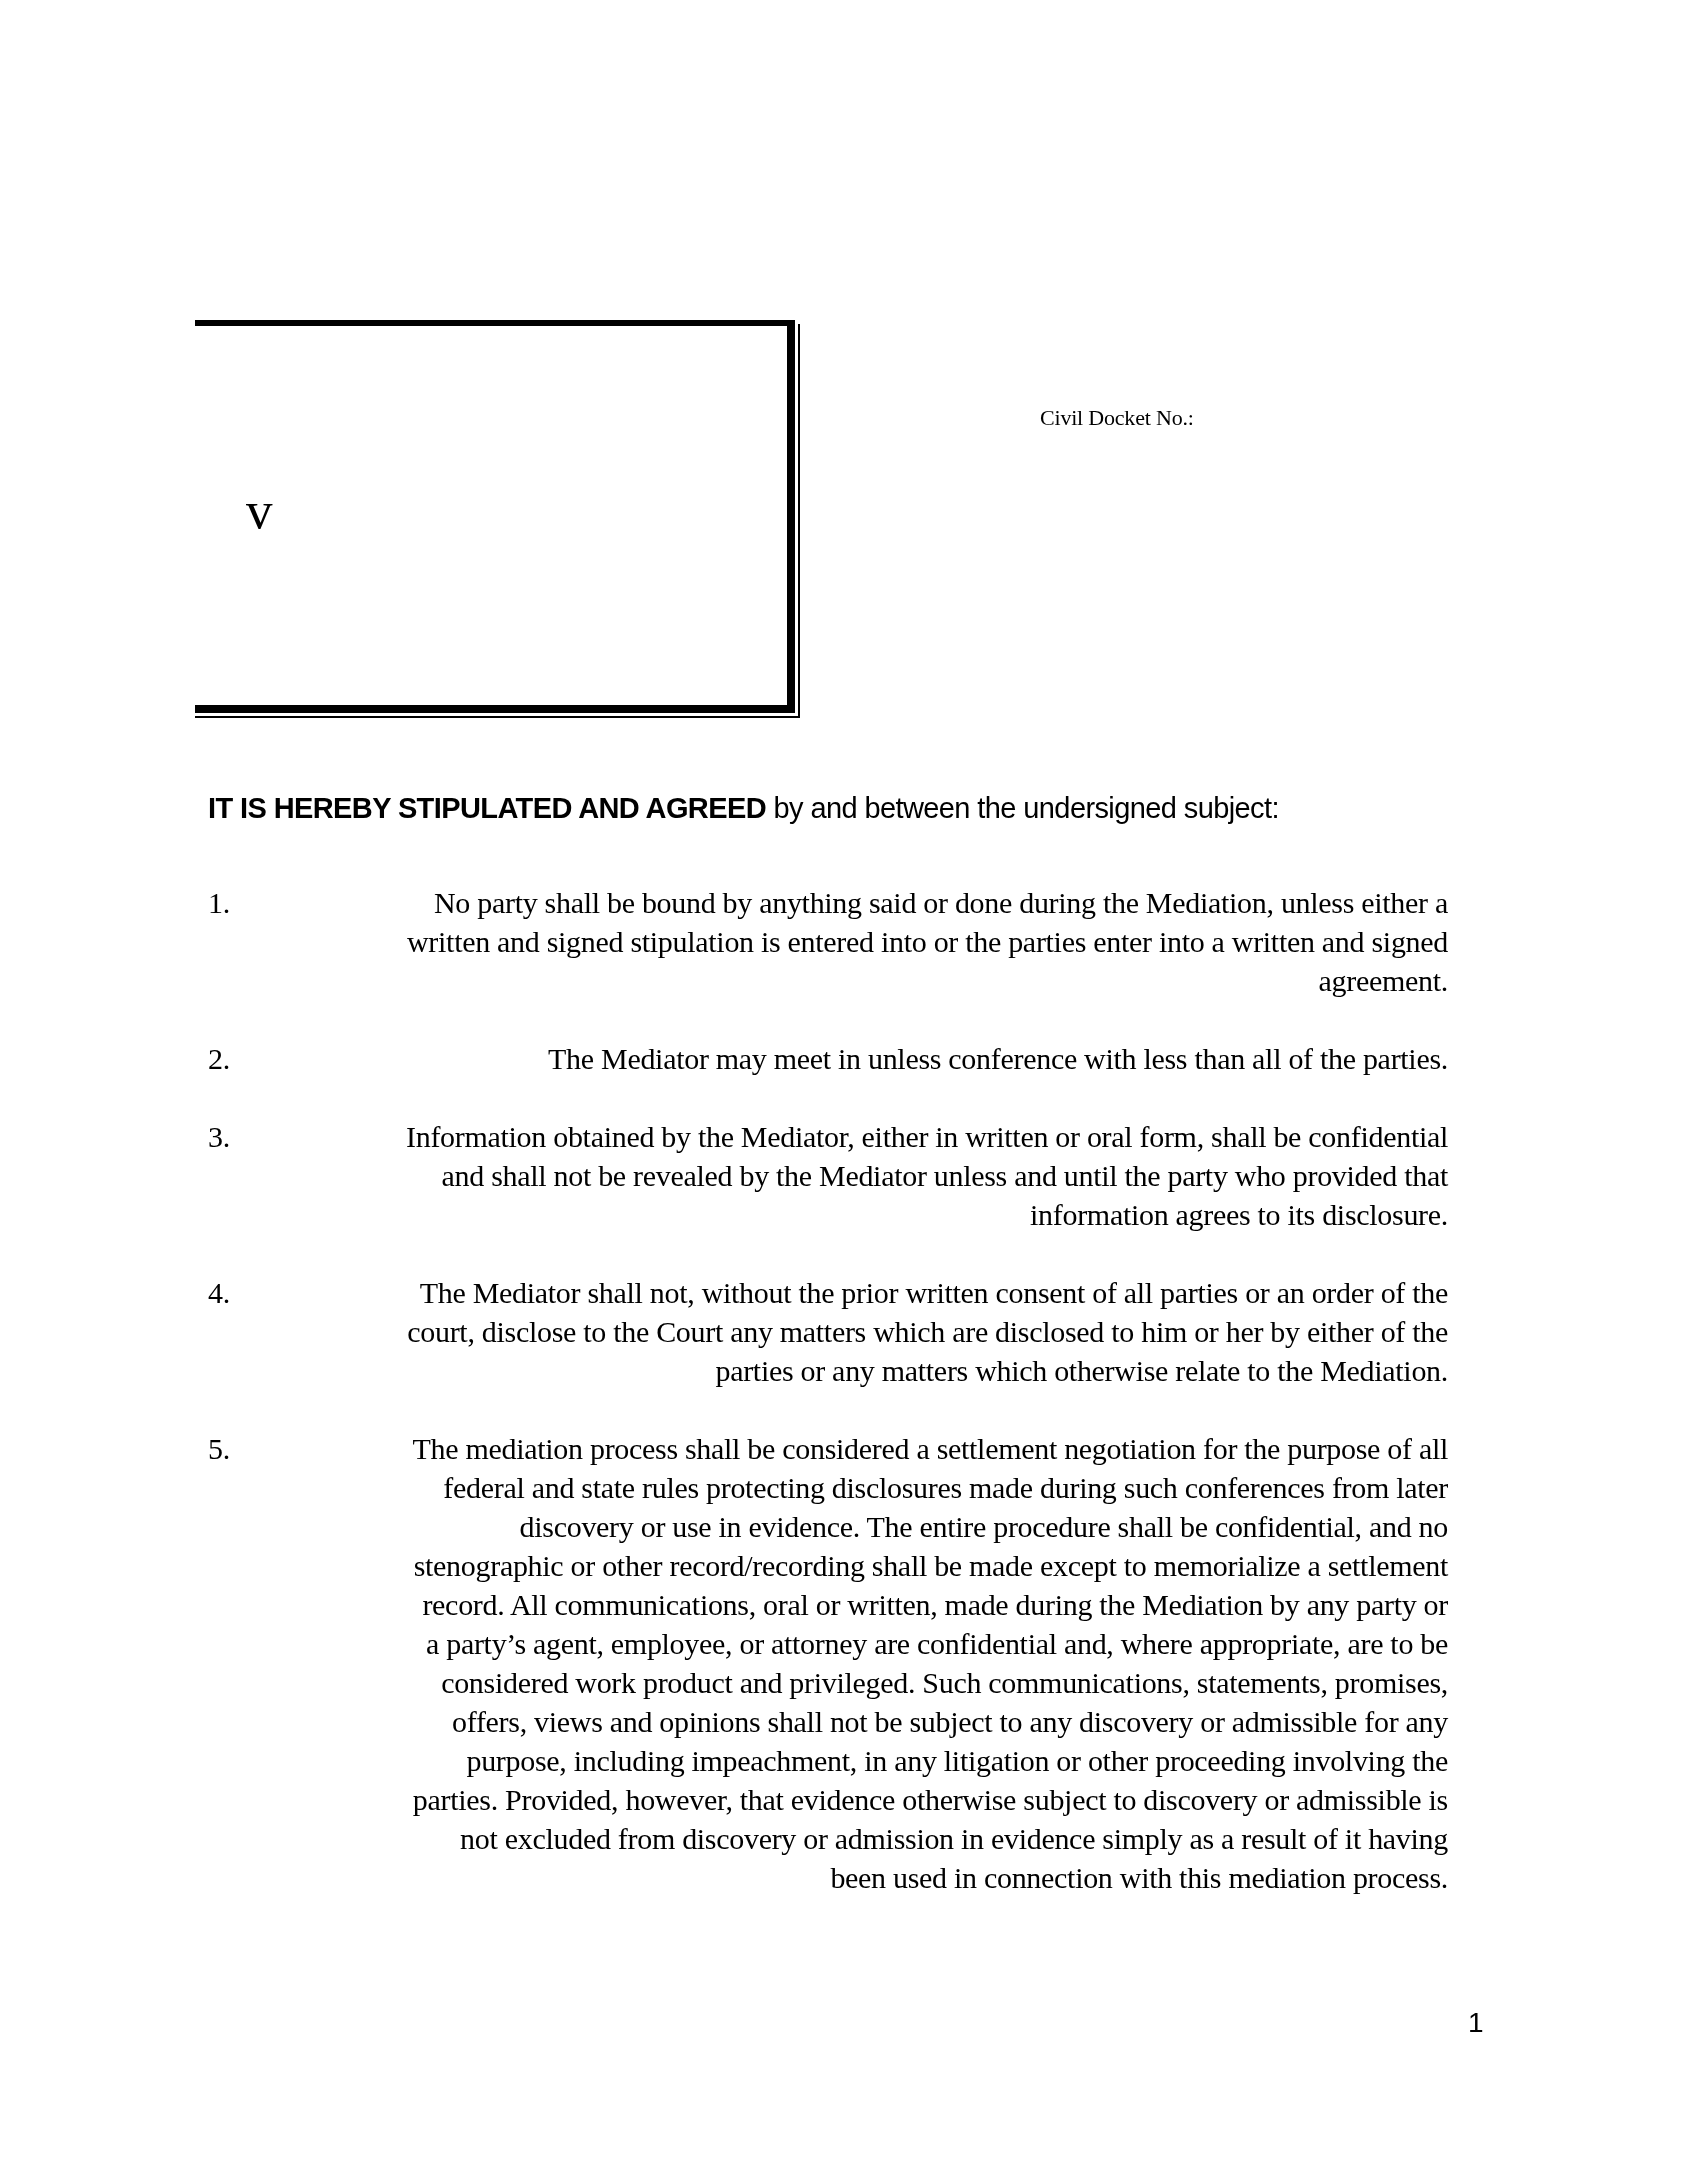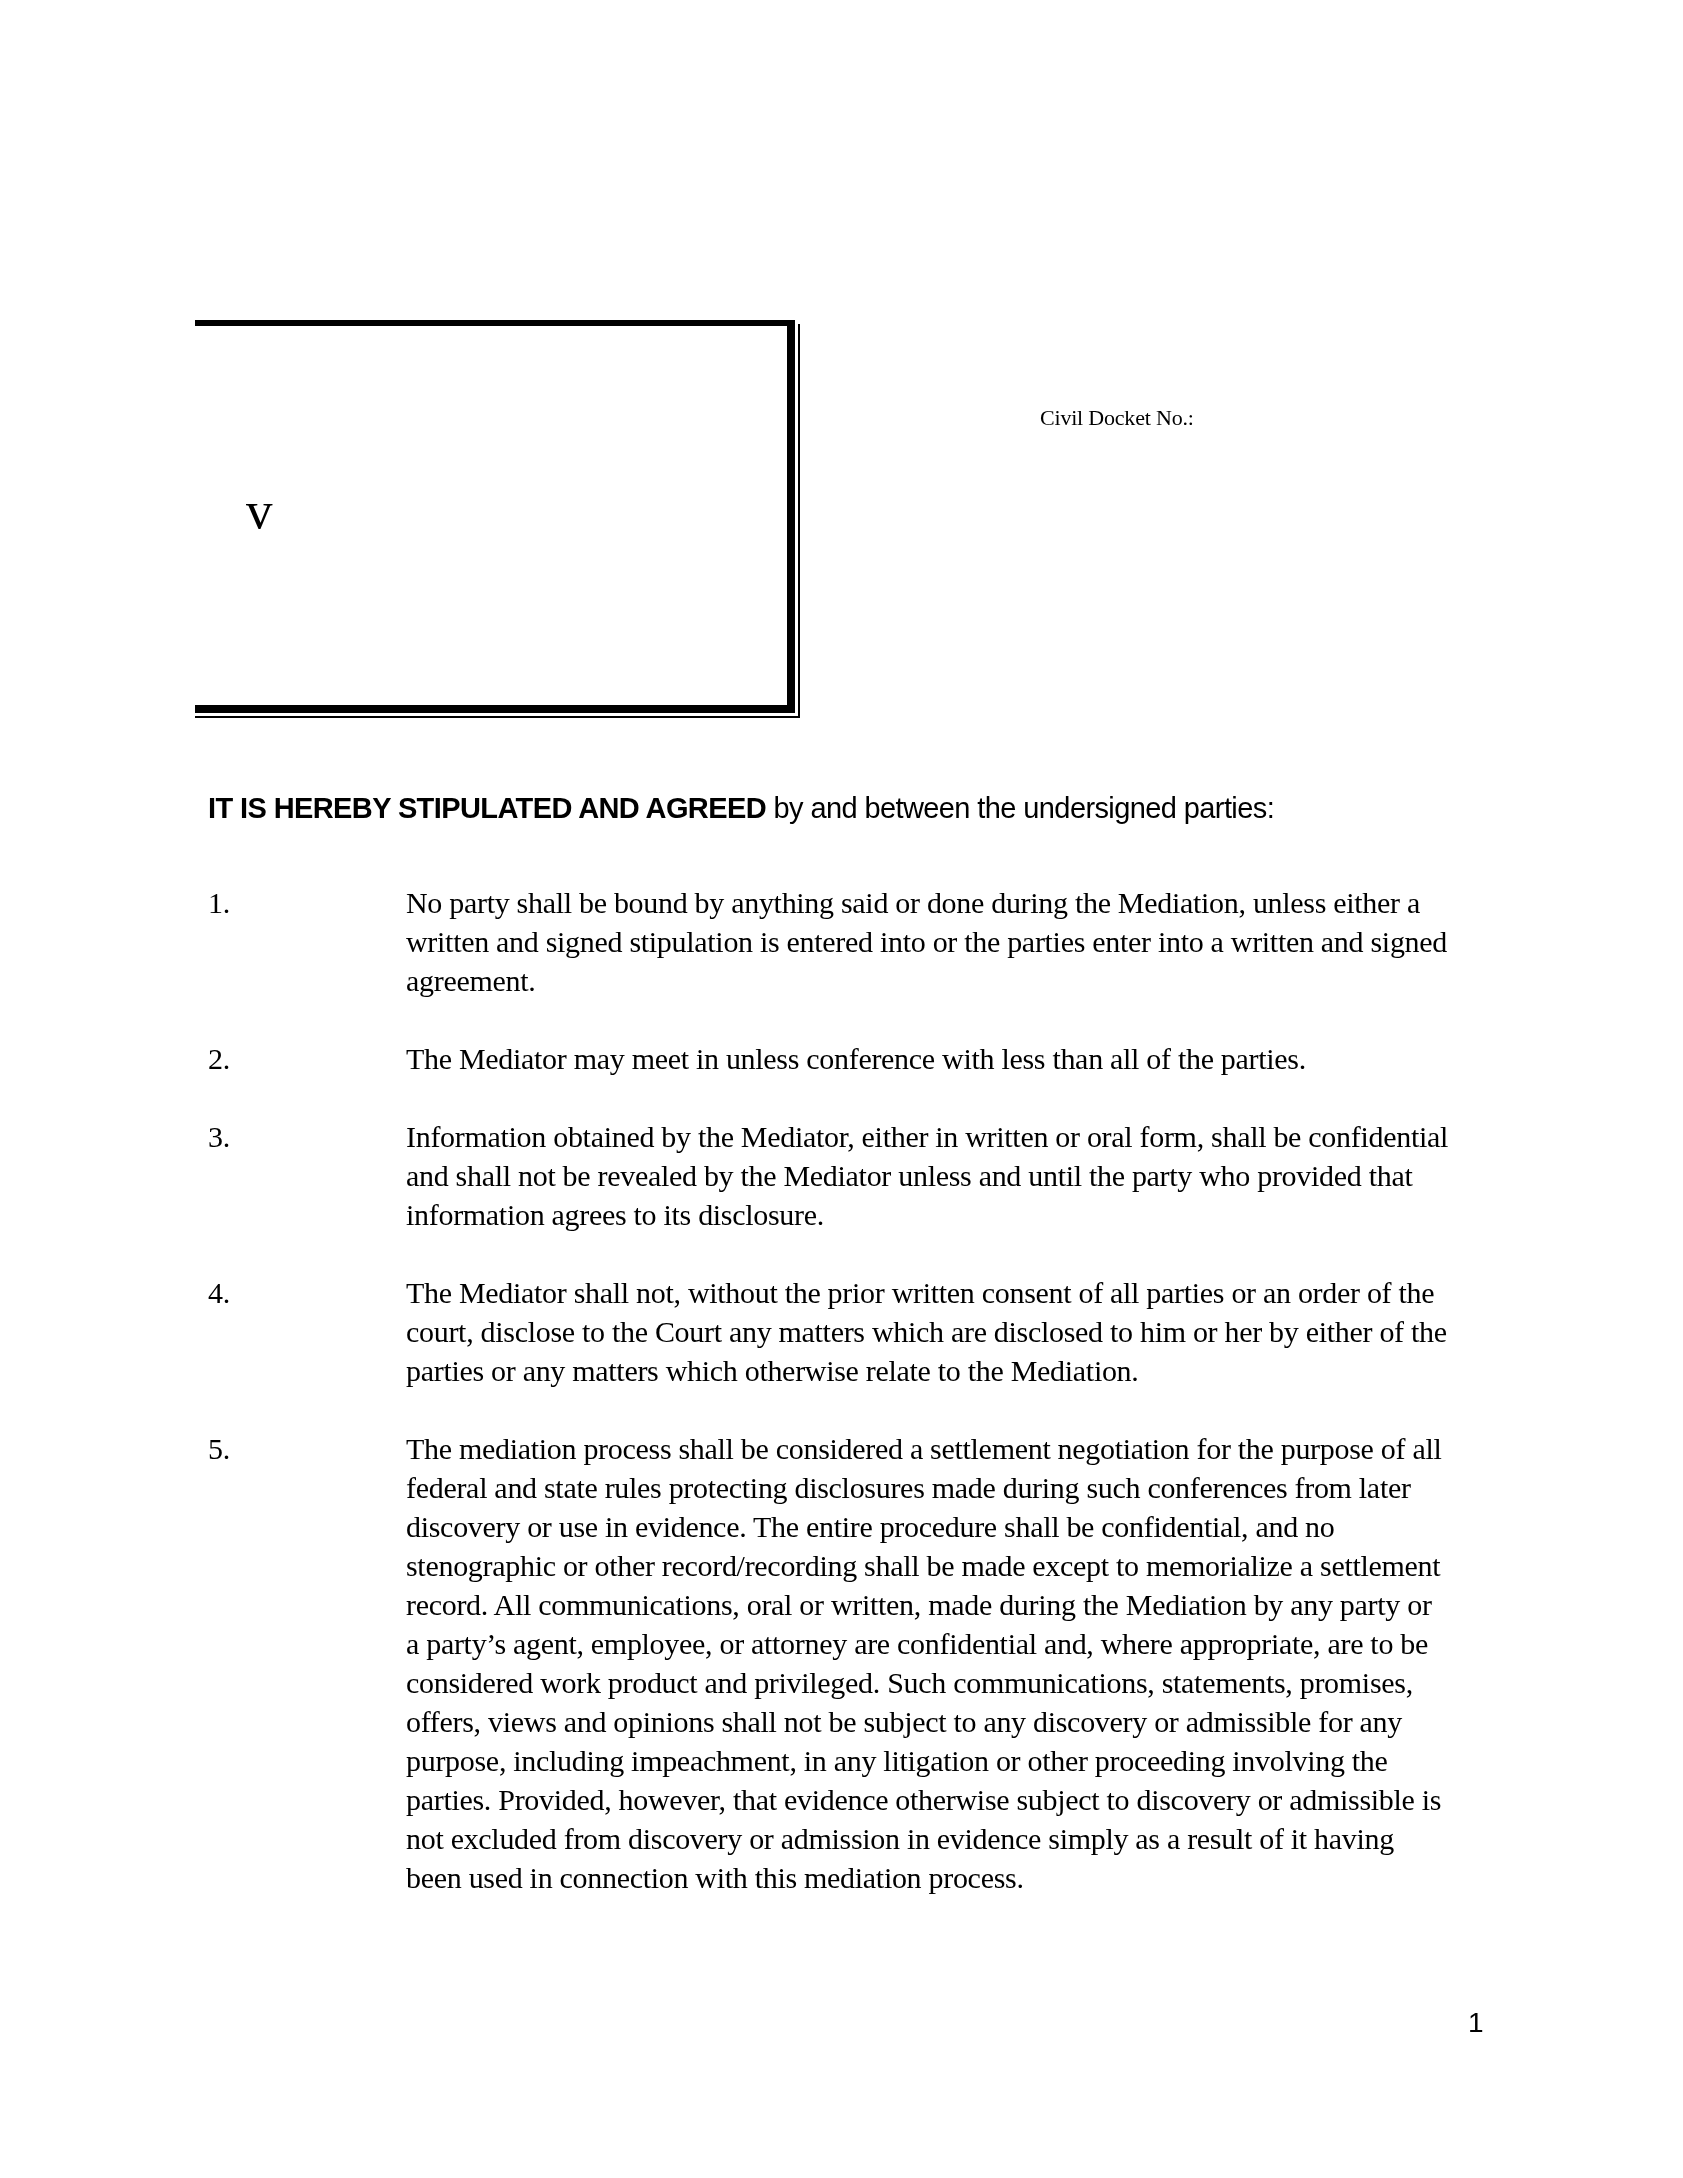--- a/index.html
+++ b/index.html
@@ -128,7 +128,7 @@
 
   <div class="docket">Civil Docket No.:</div>
 
-  <p class="stip"><strong>IT IS HEREBY STIPULATED AND AGREED</strong><span> by and between the undersigned parties:</span></p>
+  <p class="stip"><strong>IT IS HEREBY STIPULATED AND AGREED</strong><span> by and between the undersigned subject:</span></p>
 
   <ol class="paras">
     <li class="para">

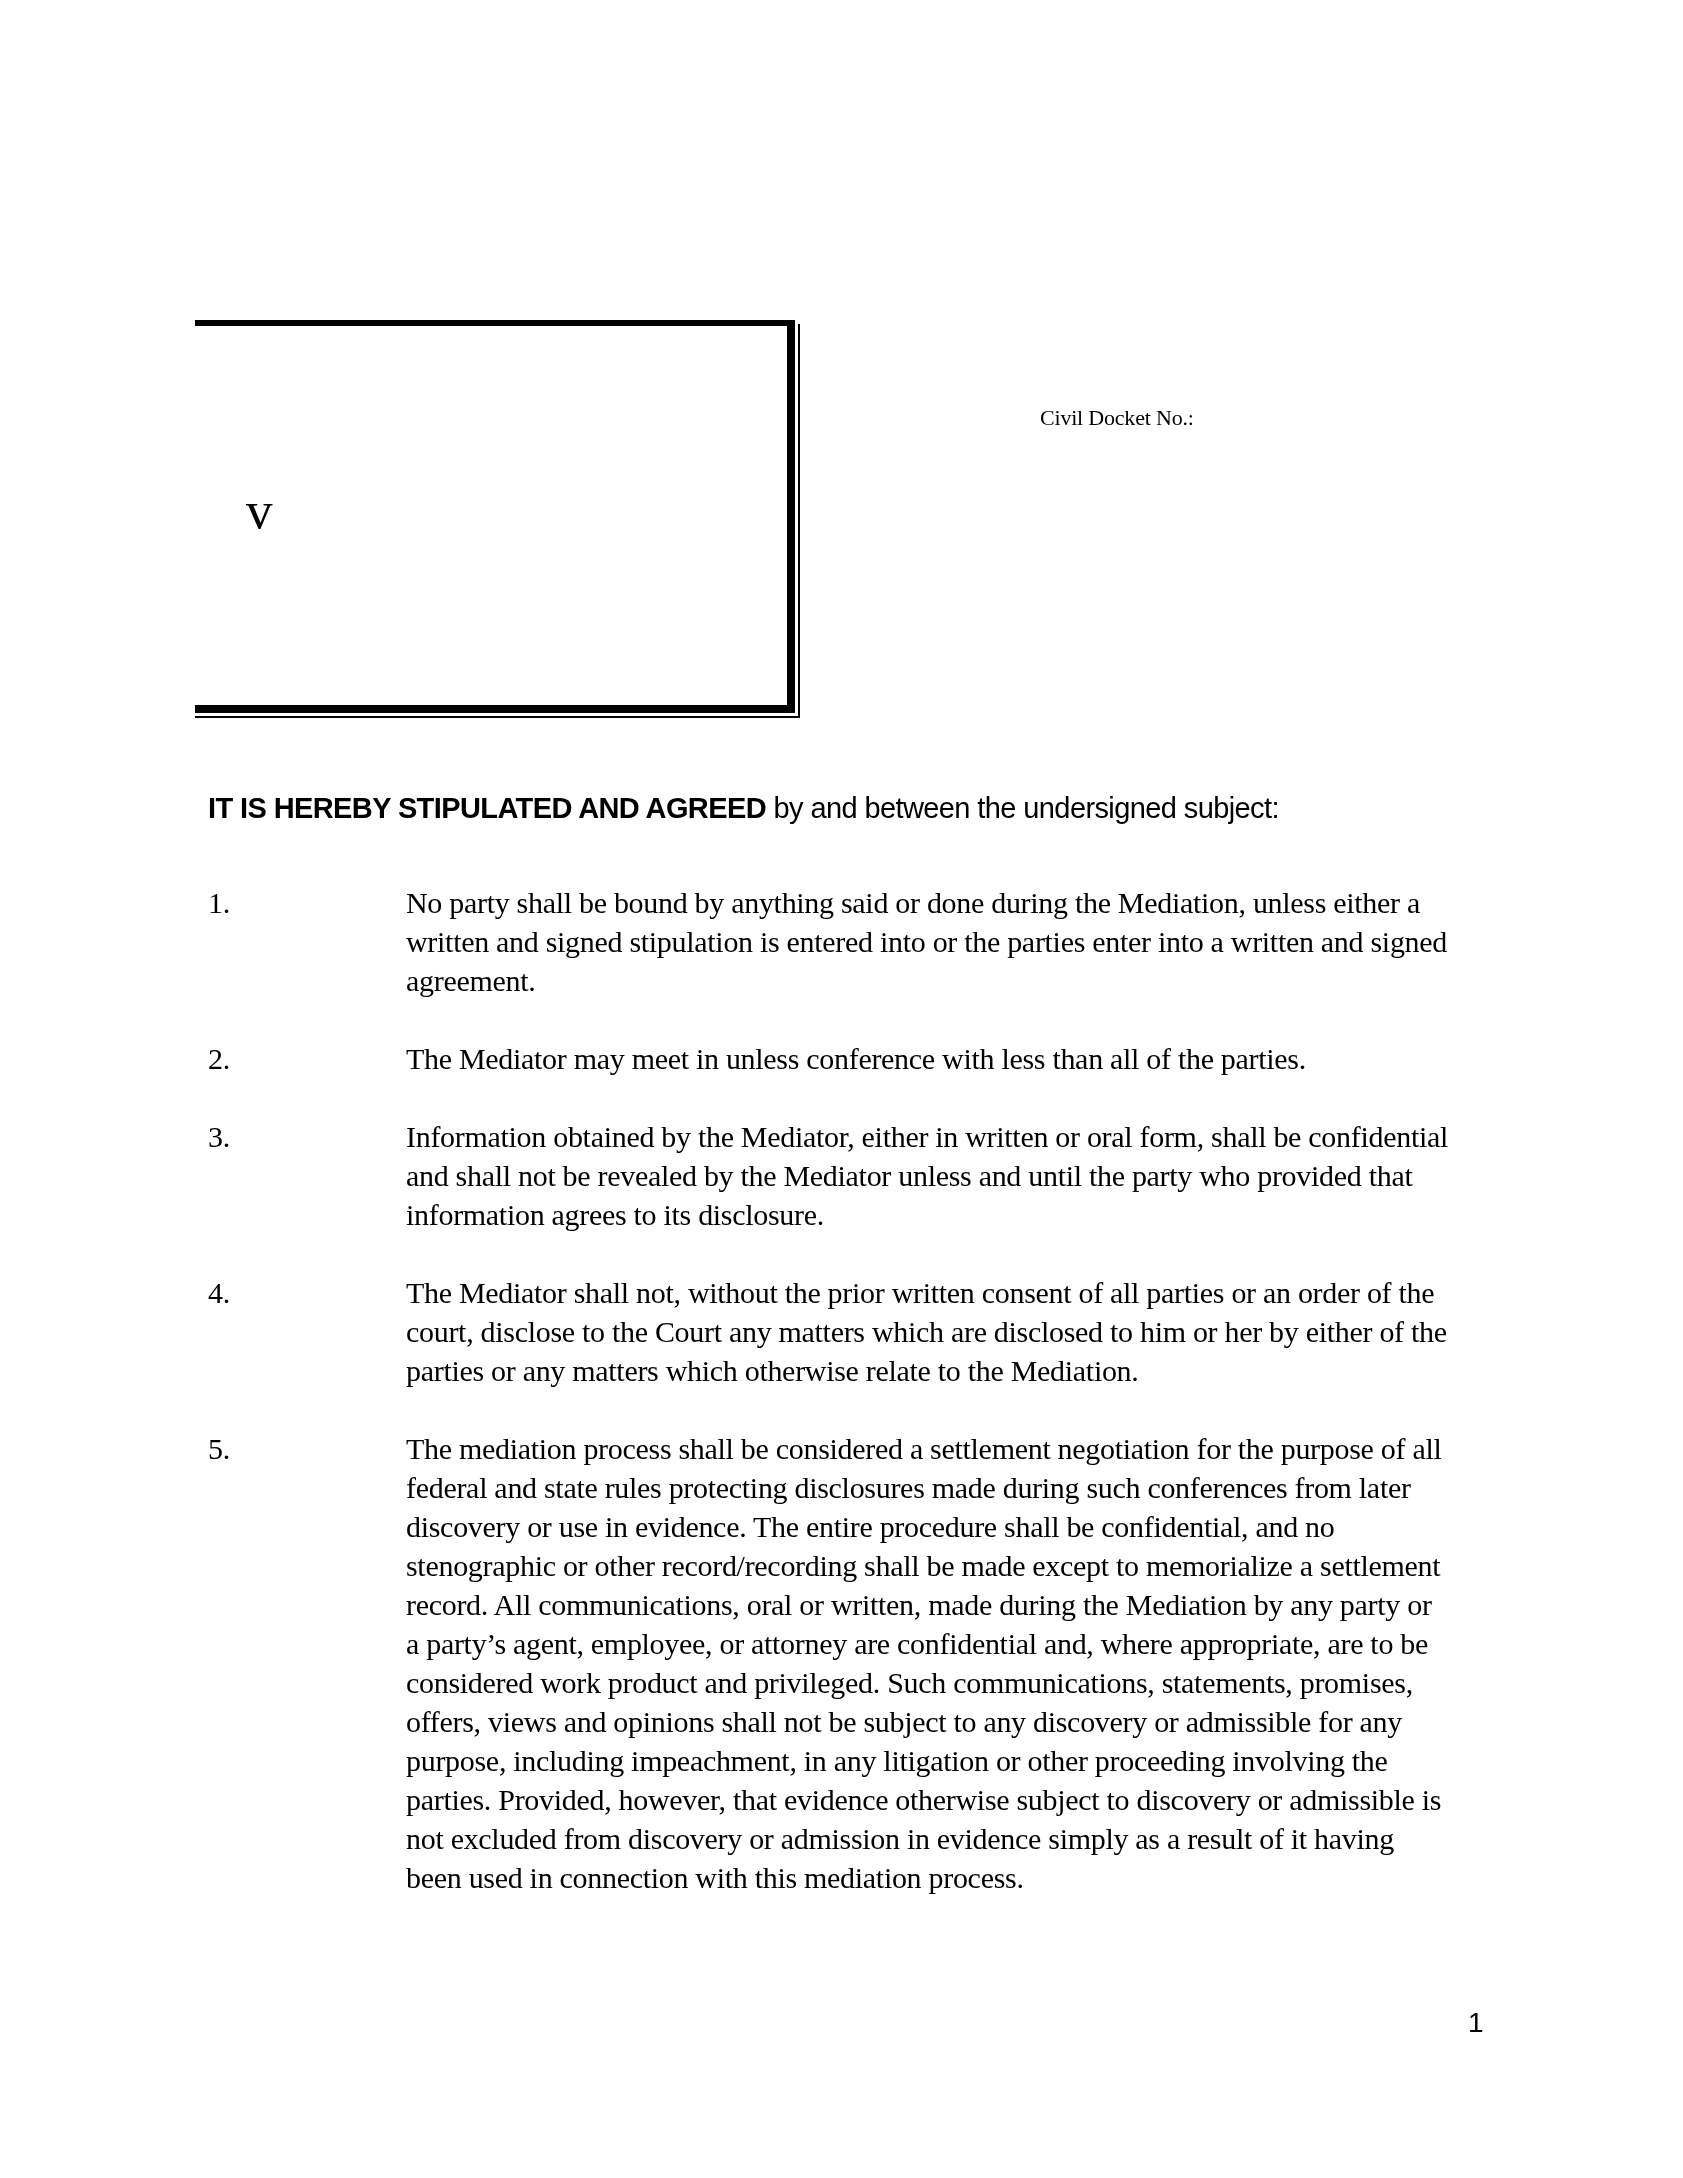--- a/index.html
+++ b/index.html
@@ -105,6 +105,7 @@
   }
   .para-text {
     width: 1042px;
+    text-align: right;
   }
 
   .pageno {

